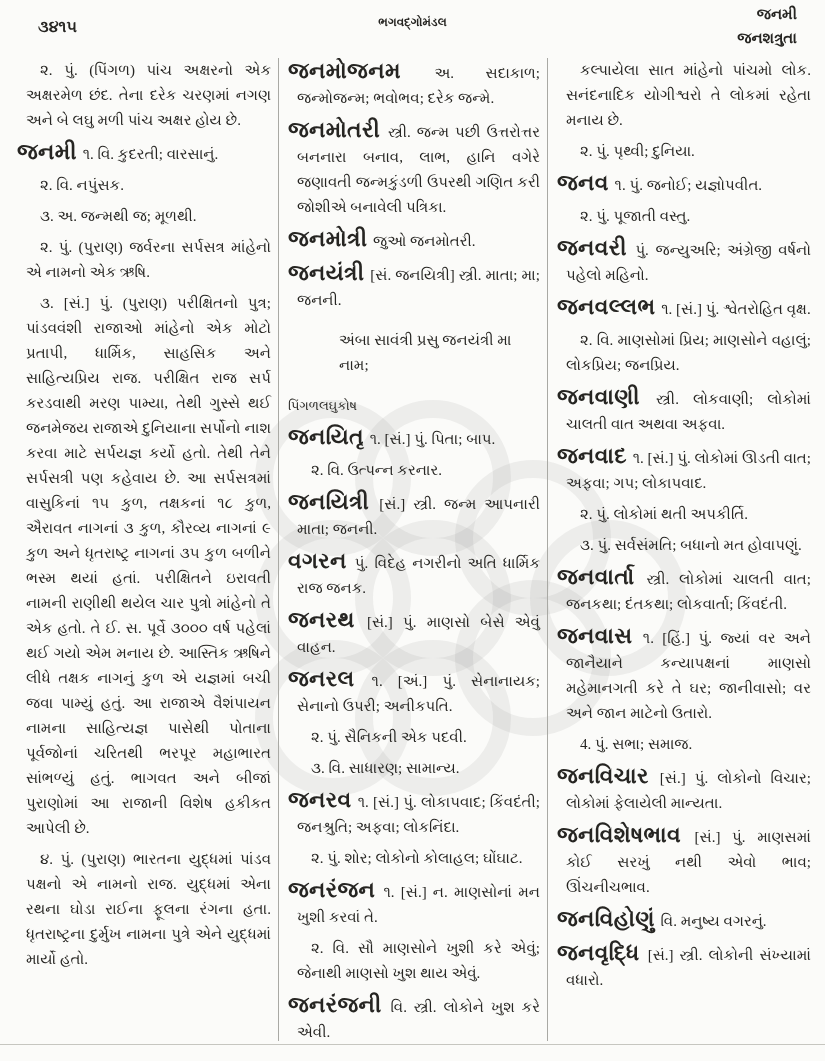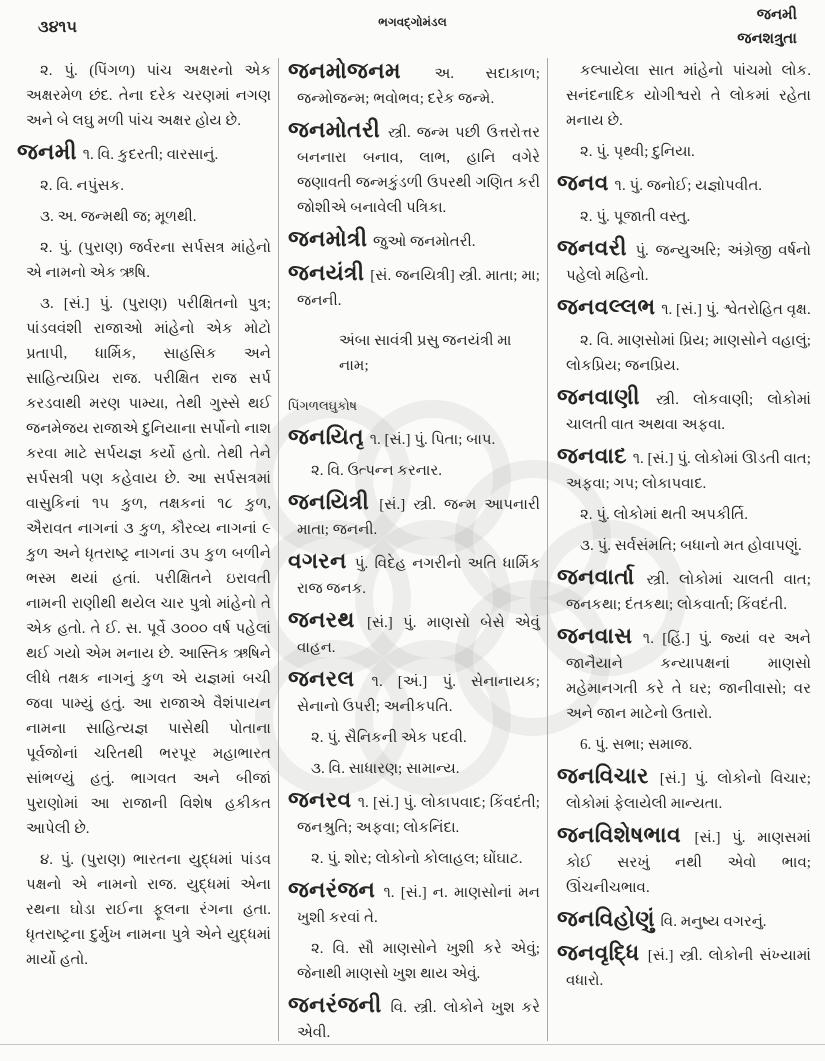--- a/index.html
+++ b/index.html
@@ -104,7 +104,7 @@
       <p class="para sense">૩. પું. સર્વસંમતિ; બધાનો મત હોવાપણું.</p>
       <p class="para entry"><b class="head">જનવાર્તા </b>સ્ત્રી. લોકોમાં ચાલતી વાત; જનકથા; દંતકથા; લોકવાર્તા; કિંવદંતી.</p>
       <p class="para entry"><b class="head">જનવાસ </b>૧. [હિં.] પું. જ્યાં વર અને જાનૈયાને કન્યાપક્ષનાં માણસો મહેમાનગતી કરે તે ઘર; જાનીવાસો; વર અને જાન માટેનો ઉતારો.</p>
-      <p class="para sense">6. પું. સભા; સમાજ.</p>
+      <p class="para sense">4. પું. સભા; સમાજ.</p>
       <p class="para entry"><b class="head">જનવિચાર </b>[સં.] પું. લોકોનો વિચાર; લોકોમાં ફેલાયેલી માન્યતા.</p>
       <p class="para entry"><b class="head">જનવિશેષભાવ </b>[સં.] પું. માણસમાં કોઈ સરખું નથી એવો ભાવ; ઊંચનીચભાવ.</p>
       <p class="para entry"><b class="head">જનવિહોણું </b>વિ. મનુષ્ય વગરનું.</p>

